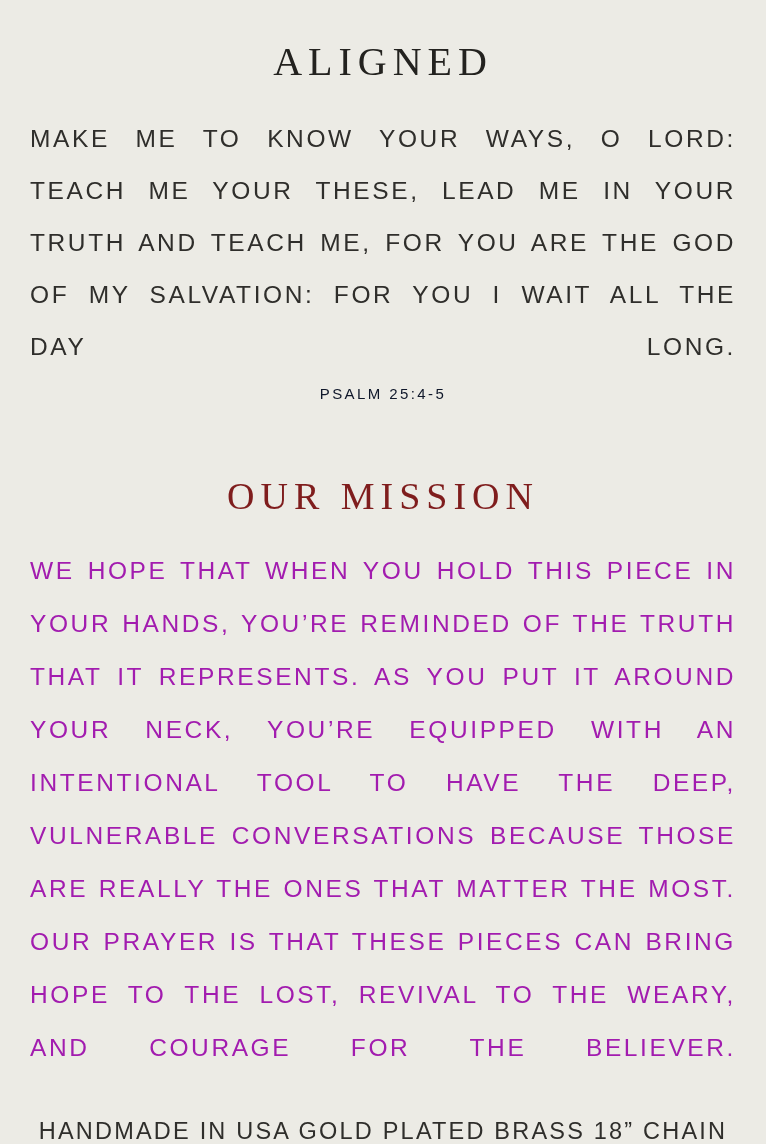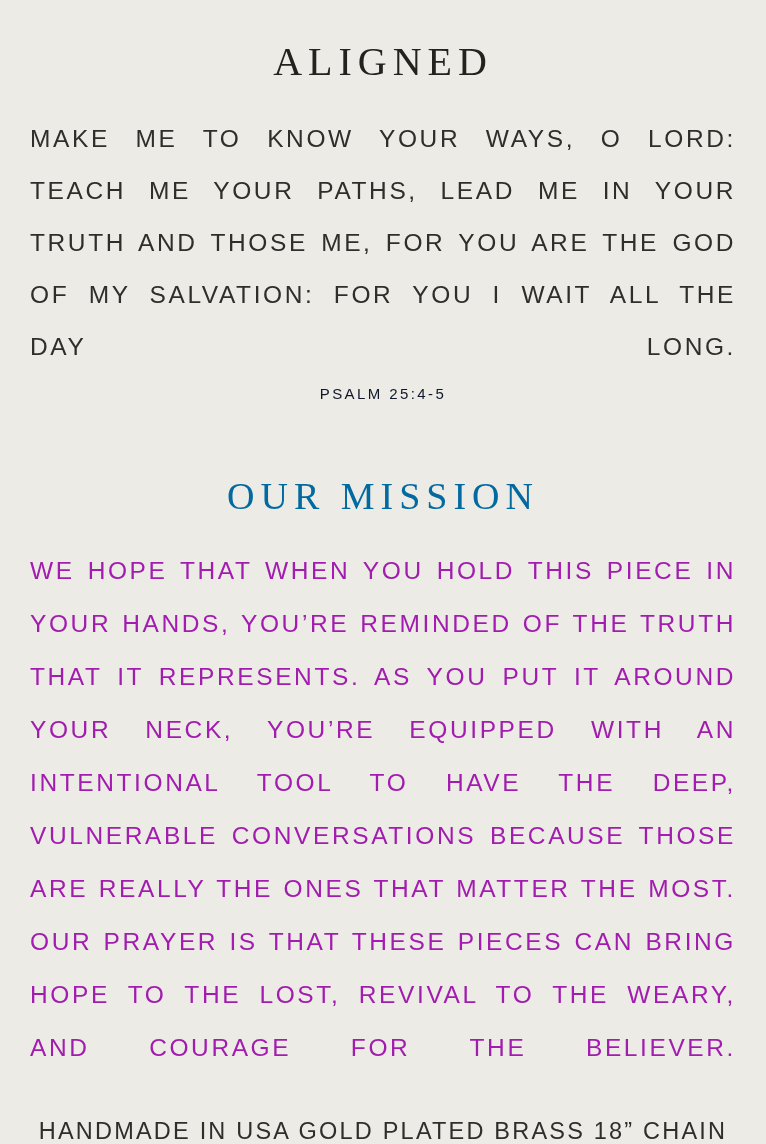--- a/index.html
+++ b/index.html
@@ -91,7 +91,7 @@
 
   <h1 class="title">ALIGNED</h1>
 
-  <p class="verse">MAKE ME TO KNOW YOUR WAYS, O LORD: TEACH ME YOUR PATHS, LEAD ME IN YOUR TRUTH AND THOSE ME, FOR YOU ARE THE GOD OF MY SALVATION: FOR YOU I WAIT ALL THE DAY LONG.</p>
+  <p class="verse">MAKE ME TO KNOW YOUR WAYS, O LORD: TEACH ME YOUR THESE, LEAD ME IN YOUR TRUTH AND TEACH ME, FOR YOU ARE THE GOD OF MY SALVATION: FOR YOU I WAIT ALL THE DAY LONG.</p>
 
   <p class="reference">PSALM 25:4-5</p>
 

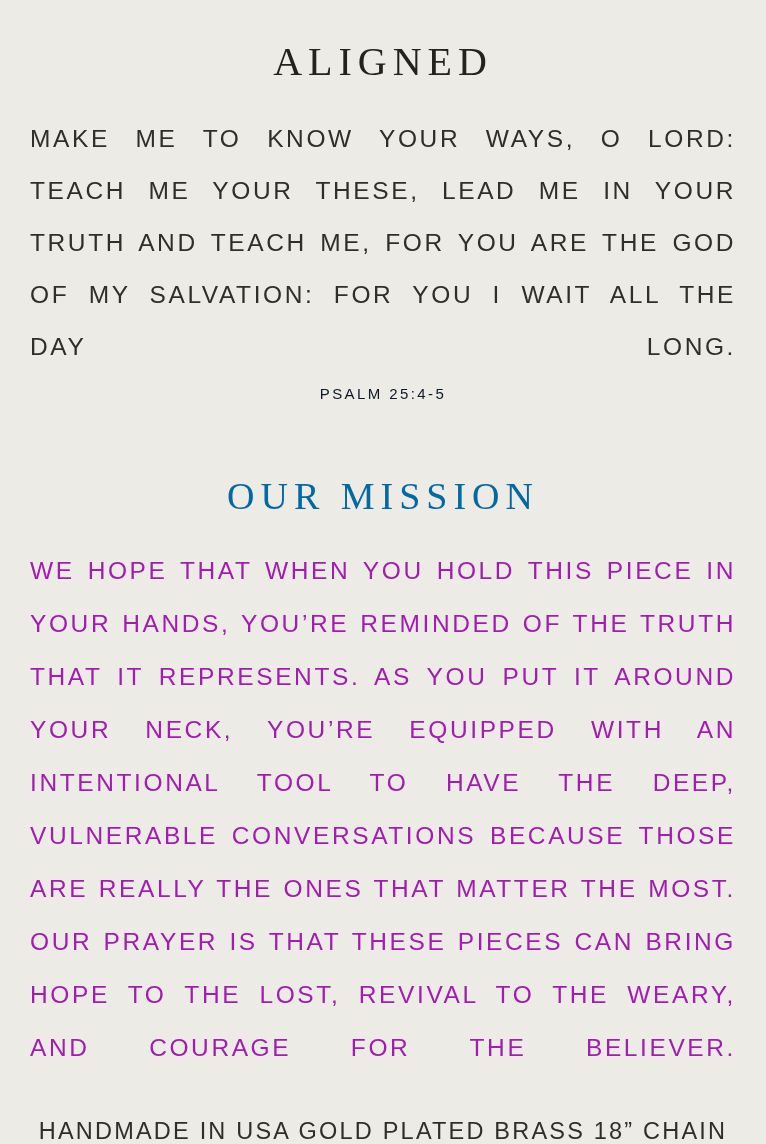--- a/index.html
+++ b/index.html
@@ -59,7 +59,7 @@
     text-align: center;
     font-weight: 400;
     margin: 72px 0 0 0;
-    color: #0369a1;
+    color: #7f1d1d;
   }
 
   .mission {

